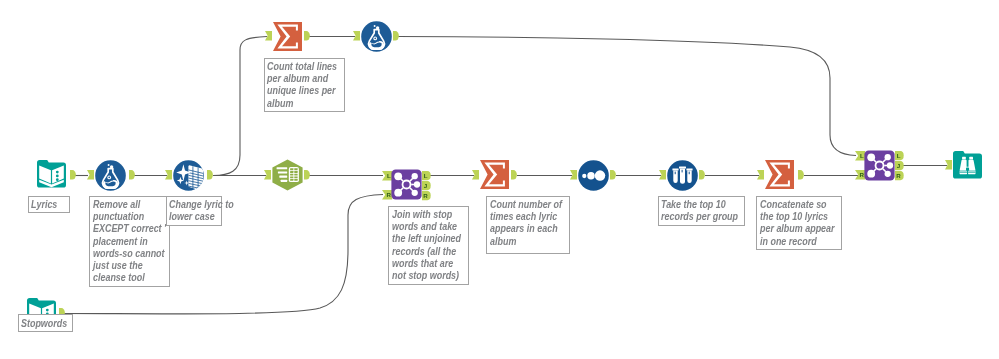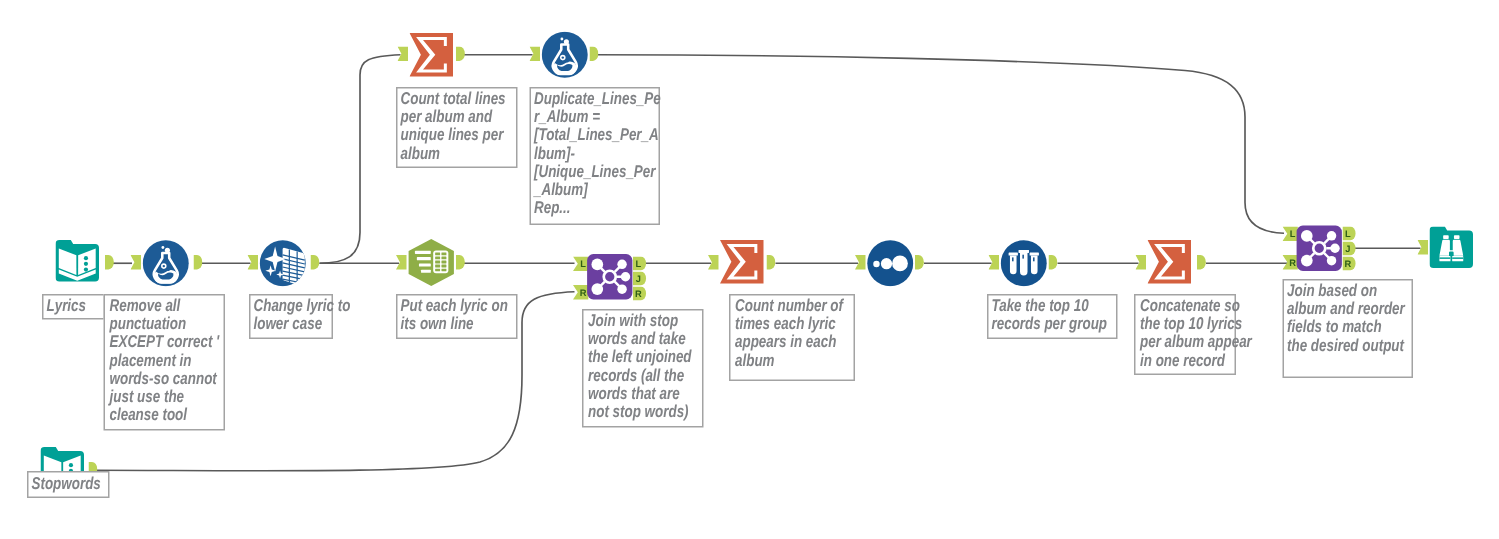--- a/index.html
+++ b/index.html
@@ -391,15 +391,6 @@
 unique lines per
 album</span>
     </div>
-  <div class="note" style="left:352.5px;top:57.5px;width:87.5px;height:92px">
-      <span>Duplicate_Lines_Pe
-r_Album =
-[Total_Lines_Per_A
-lbum]-
-[Unique_Lines_Per
-_Album]
-Rep...</span>
-    </div>
   <div class="note" style="left:263.5px;top:195.5px;width:81.5px;height:30px">
       <span>Put each lyric on
 its own line</span>

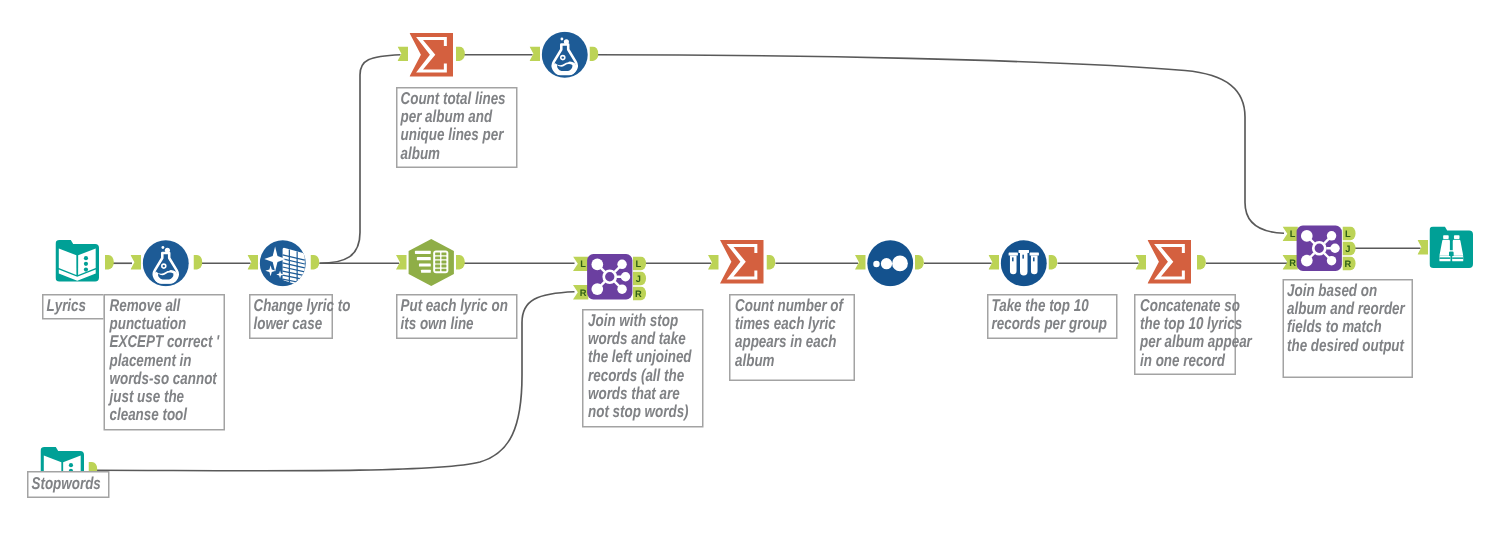--- a/index.html
+++ b/index.html
@@ -419,12 +419,6 @@
 per album appear
 in one record</span>
     </div>
-  <div class="note" style="left:854.5px;top:185.5px;width:87px;height:66.5px">
-      <span>Join based on
-album and reorder
-fields to match
-the desired output</span>
-    </div>
   <div class="note" style="left:17.5px;top:314px;width:55px;height:17.5px">
       <span>Stopwords</span>
     </div>

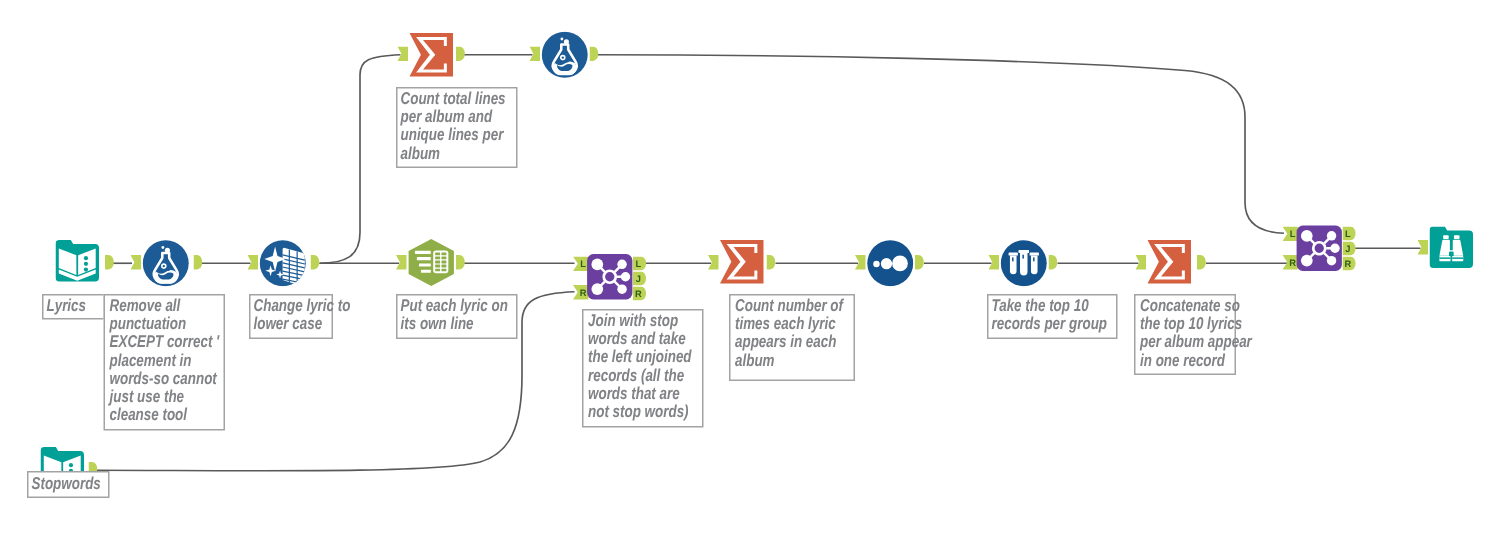--- a/index.html
+++ b/index.html
@@ -372,7 +372,7 @@
   <div class="note" style="left:27.5px;top:195.5px;width:42px;height:17.5px">
       <span>Lyrics</span>
     </div>
-  <div class="note" style="left:69px;top:195.5px;width:81px;height:91.5px">
+  <div class="note" style="left:89px;top:195.5px;width:81px;height:91.5px">
       <span>Remove all
 punctuation
 EXCEPT correct '

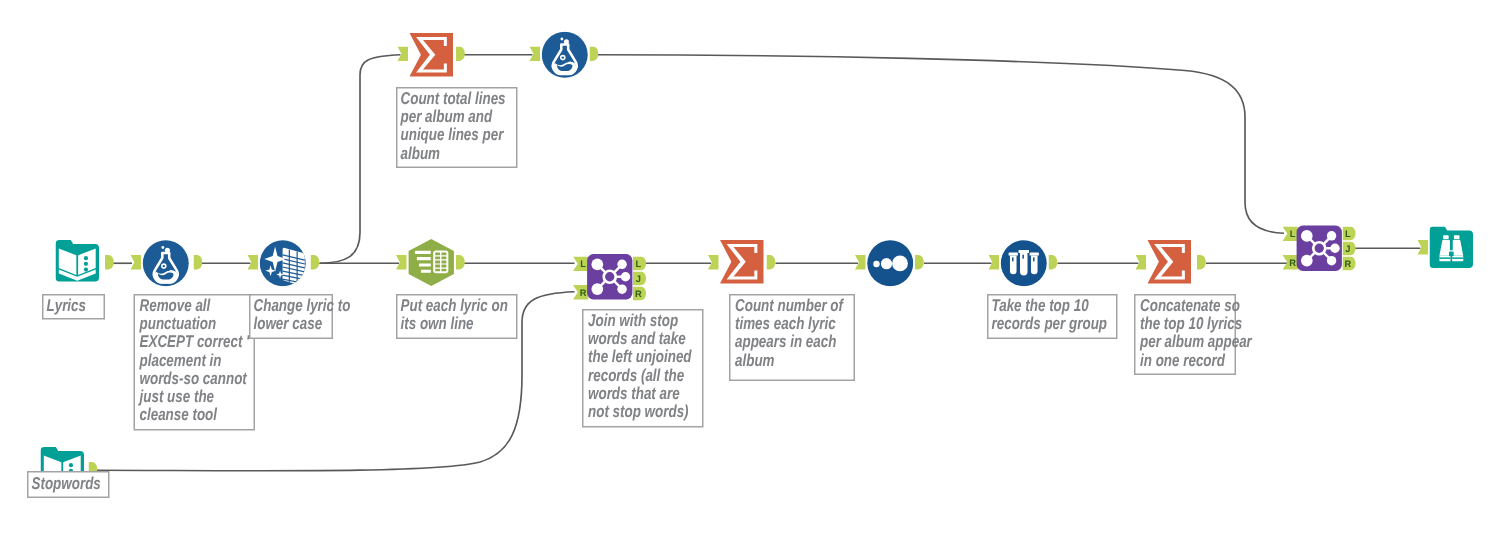--- a/index.html
+++ b/index.html
@@ -391,10 +391,6 @@
 unique lines per
 album</span>
     </div>
-  <div class="note" style="left:263.5px;top:195.5px;width:81.5px;height:30px">
-      <span>Put each lyric on
-its own line</span>
-    </div>
   <div class="note" style="left:388px;top:205.5px;width:81px;height:79px">
       <span>Join with stop
 words and take

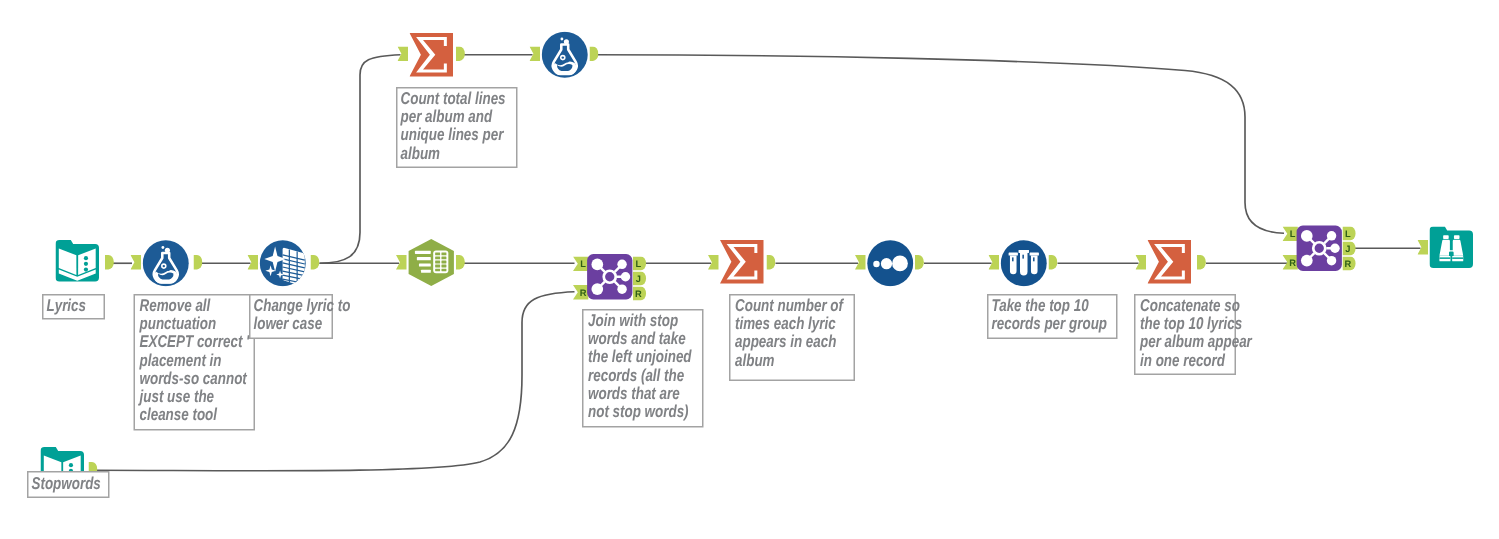--- a/index.html
+++ b/index.html
@@ -409,7 +409,7 @@
       <span>Take the top 10
 records per group</span>
     </div>
-  <div class="note" style="left:756px;top:195.5px;width:68px;height:54px">
+  <div class="note" style="left:756px;top:195.5px;width:86px;height:54px">
       <span>Concatenate so
 the top 10 lyrics
 per album appear

